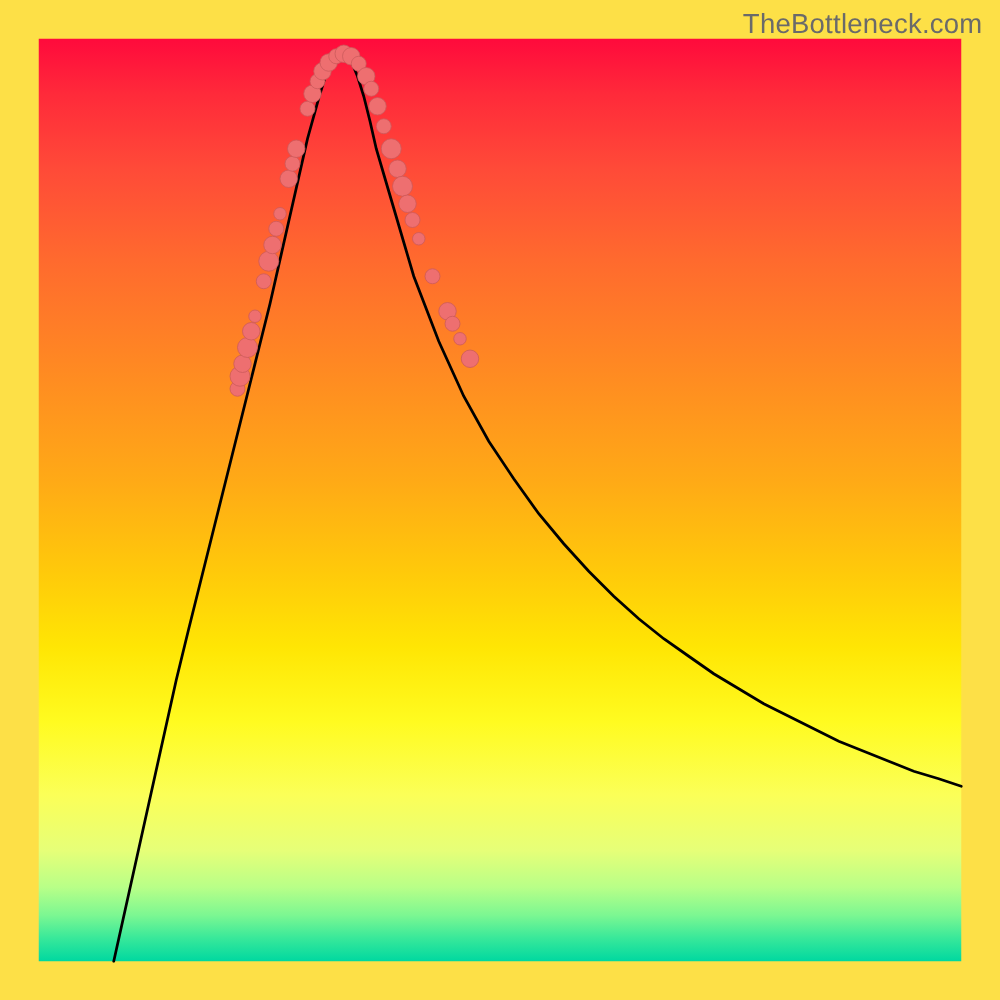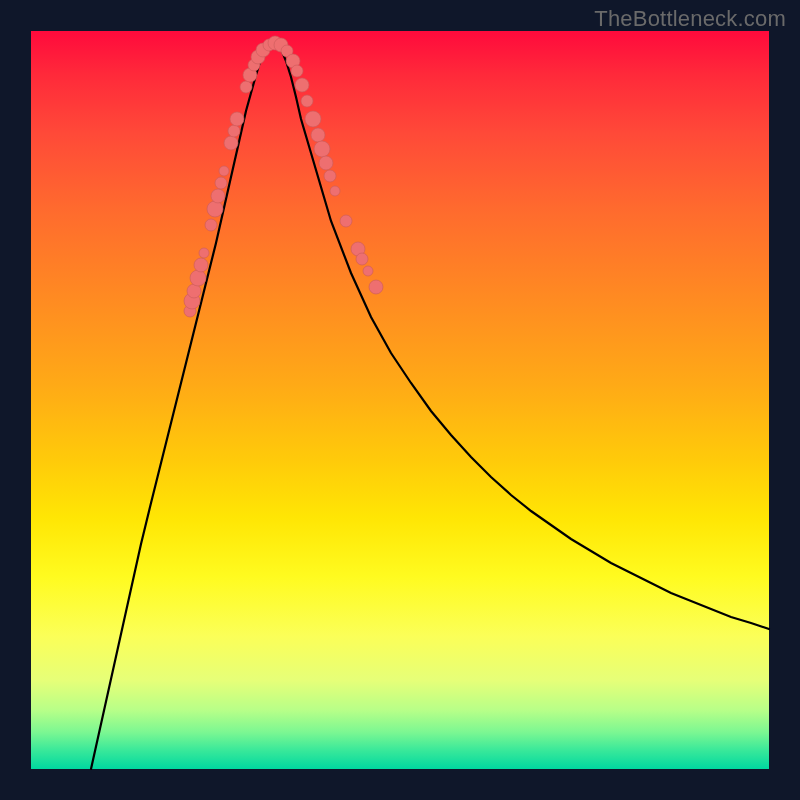--- a/index.html
+++ b/index.html
@@ -14,7 +14,7 @@
   .frame {
     position: absolute;
     inset: 0;
-    background: #0f172a;
+    background: #fde047;
   }
   .plot-area {
     position: absolute;

